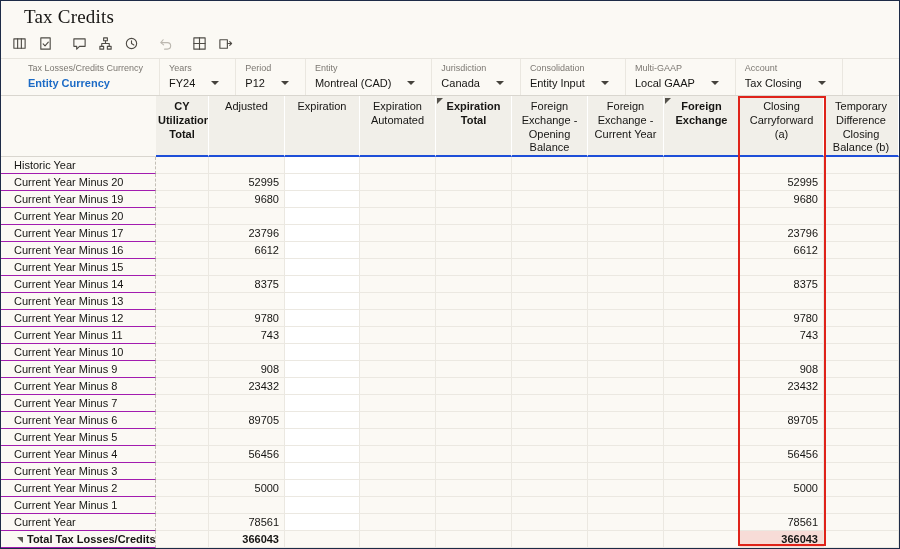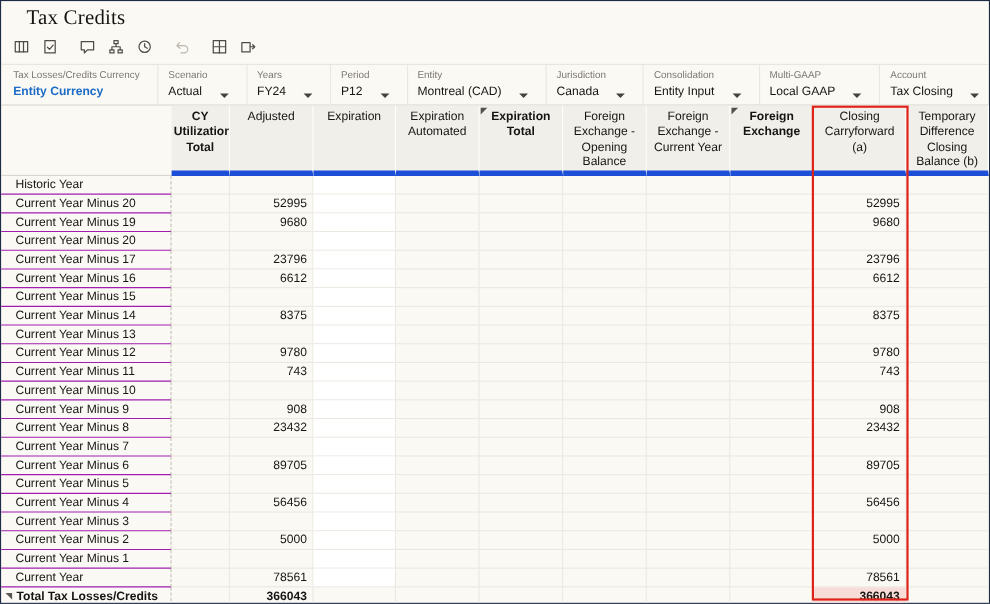--- a/index.html
+++ b/index.html
@@ -12,7 +12,7 @@
   .tbtn.gap{margin-left:8px}
   .tbtn svg{stroke:#4f4c46;fill:none;stroke-width:1.2;stroke-linecap:round;stroke-linejoin:round}
   .tbtn.disabled svg{stroke:#bcb8b0}
-  .pov{height:37px;display:flex;align-items:stretch;border-bottom:1px solid #d9d6cf;padding-left:2px}
+  .pov{height:37px;display:flex;align-items:stretch;border-bottom:1px solid #d9d6cf;padding-left:18px}
   .pov-item{padding:4px 16px 0 9px;border-right:1px solid #eae7e0;display:flex;flex-direction:column}
   .pov-label{font-size:9px;color:#7c7872;margin-bottom:4px;white-space:nowrap}
   .pov-row{display:flex;align-items:flex-end;cursor:pointer}

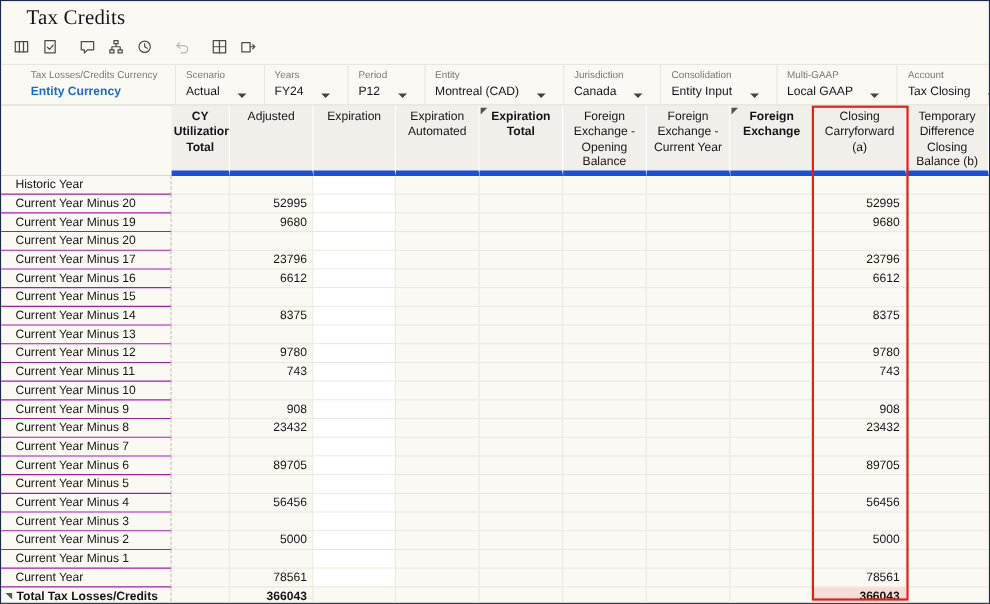--- a/index.html
+++ b/index.html
@@ -104,13 +104,6 @@
       </div>
   </div>
   <div class="pov-item">
-    <div class="pov-label">Scenario</div>
-    <div class="pov-row">
-        <span class="pov-value">Actual</span>
-        <span class="caret"></span>
-      </div>
-  </div>
-  <div class="pov-item">
     <div class="pov-label">Years</div>
     <div class="pov-row">
         <span class="pov-value">FY24</span>

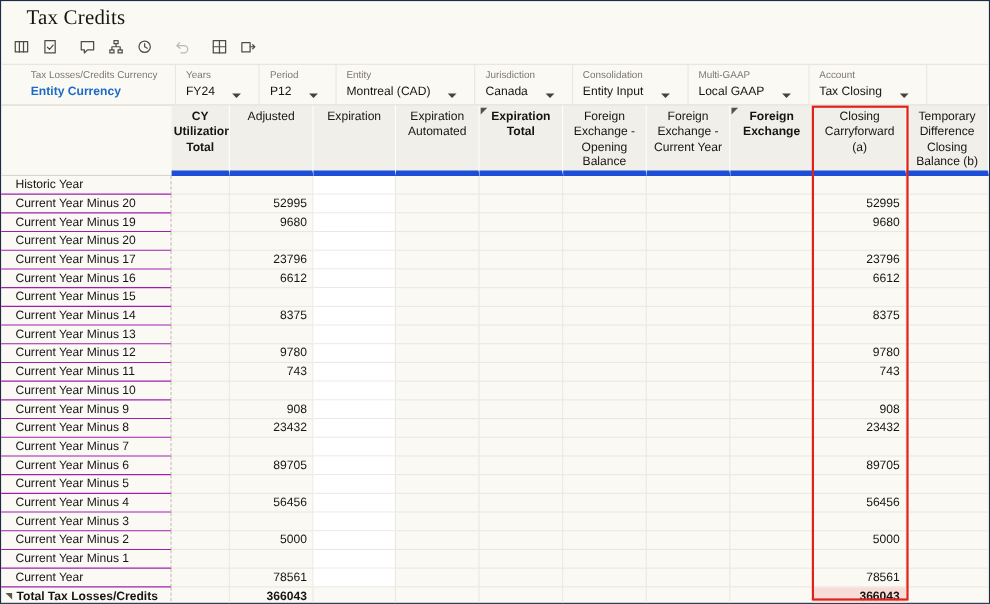--- a/index.html
+++ b/index.html
@@ -15,7 +15,7 @@
   .pov{height:37px;display:flex;align-items:stretch;border-bottom:1px solid #d9d6cf;padding-left:18px}
   .pov-item{padding:4px 16px 0 9px;border-right:1px solid #eae7e0;display:flex;flex-direction:column}
   .pov-label{font-size:9px;color:#7c7872;margin-bottom:4px;white-space:nowrap}
-  .pov-row{display:flex;align-items:flex-end;cursor:pointer}
+  .pov-row{display:flex;align-items:center;cursor:pointer}
   .pov-value{font-size:11px;color:#161513;white-space:nowrap}
   .pov-value.link{color:#1c6bc6;font-weight:700}
   .caret{width:0;height:0;border-top:4px solid #45423c;border-left:4px solid transparent;border-right:4px solid transparent;margin-left:16px}

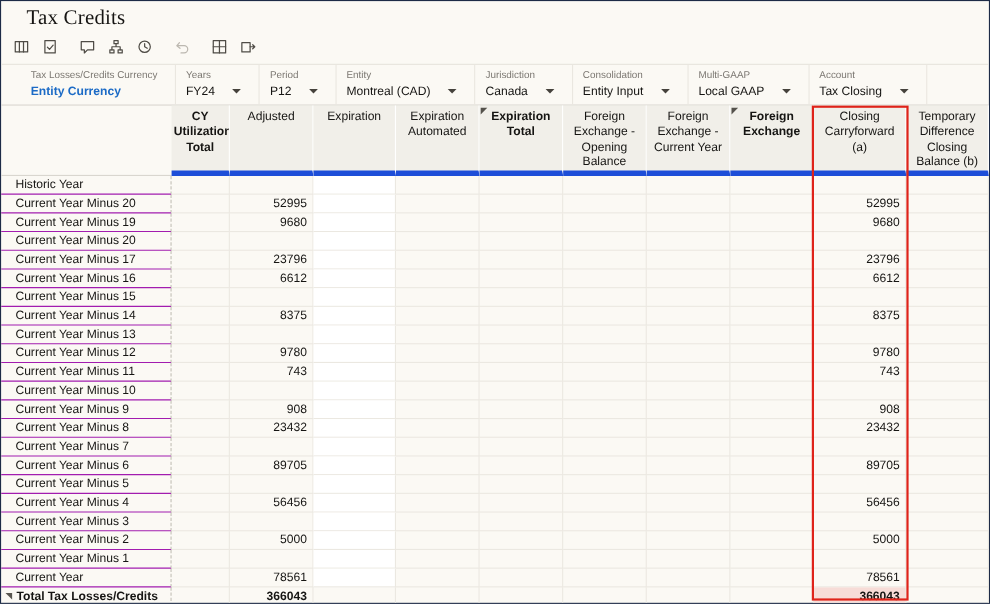--- a/index.html
+++ b/index.html
@@ -23,7 +23,7 @@
   table{border-collapse:separate;border-spacing:0;table-layout:fixed;width:898px}
   th,td{height:17px;line-height:15px;font-size:11px;font-weight:400;overflow:hidden;white-space:nowrap;vertical-align:middle}
   th.blank{height:60px;background:transparent;border-bottom:1px solid #d9d6cf}
-  th.colh{height:60px;background:#f1efe9;border-right:1px solid #ffffff;border-bottom:5px solid #1d4ed8;vertical-align:top;text-align:center;white-space:normal;line-height:1.25;padding:4px 2px 0;position:relative;color:#161513}
+  th.colh{height:60px;background:#f1efe9;border-right:1px solid #ffffff;border-bottom:2px solid #1d4ed8;vertical-align:top;text-align:center;white-space:normal;line-height:1.25;padding:4px 2px 0;position:relative;color:#161513}
   th.colh.b{font-weight:700}
   .tri{position:absolute;left:1px;top:2px;width:0;height:0;border-top:6px solid #55524c;border-right:6px solid transparent}
   th.rl{text-align:left;padding-left:13px;border-right:1px dashed #c3bfb6;border-bottom:1px solid #a21caf;color:#161513;cursor:default}

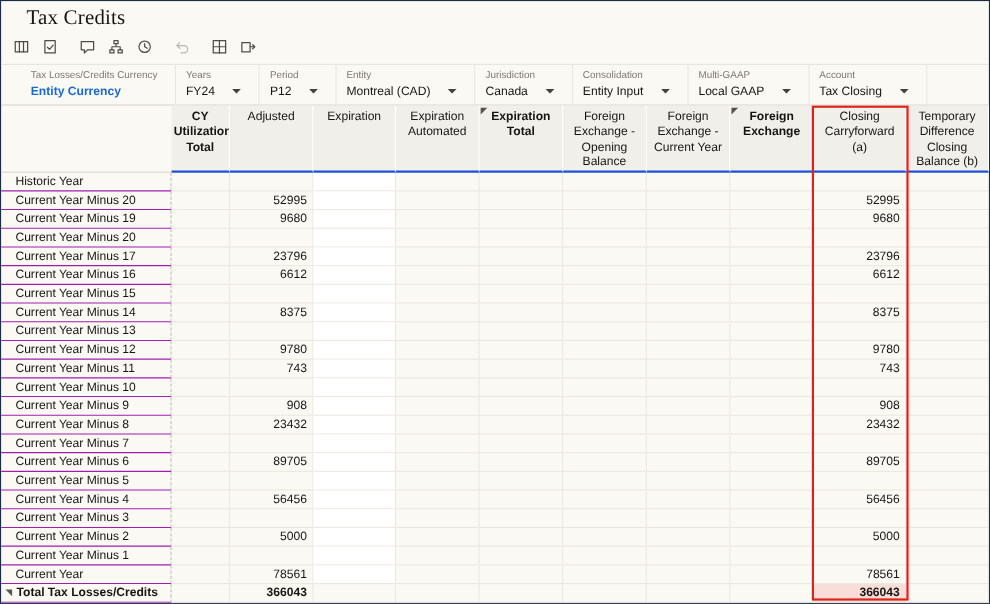--- a/index.html
+++ b/index.html
@@ -27,7 +27,7 @@
   th.colh.b{font-weight:700}
   .tri{position:absolute;left:1px;top:2px;width:0;height:0;border-top:6px solid #55524c;border-right:6px solid transparent}
   th.rl{text-align:left;padding-left:13px;border-right:1px dashed #c3bfb6;border-bottom:1px solid #a21caf;color:#161513;cursor:default}
-  th.rl.tot{font-weight:700;padding-left:4px}
+  th.rl.tot{font-weight:700;padding-left:16px}
   .tri2{display:inline-block;width:0;height:0;border-top:6px solid #595650;border-left:6px solid transparent;margin-right:4px}
   td.c{border-right:1px solid #ebe8e1;border-bottom:1px solid #ebe8e1;text-align:right;padding-right:5px;color:#161513;cursor:cell}
   td.wh{background:#ffffff}

